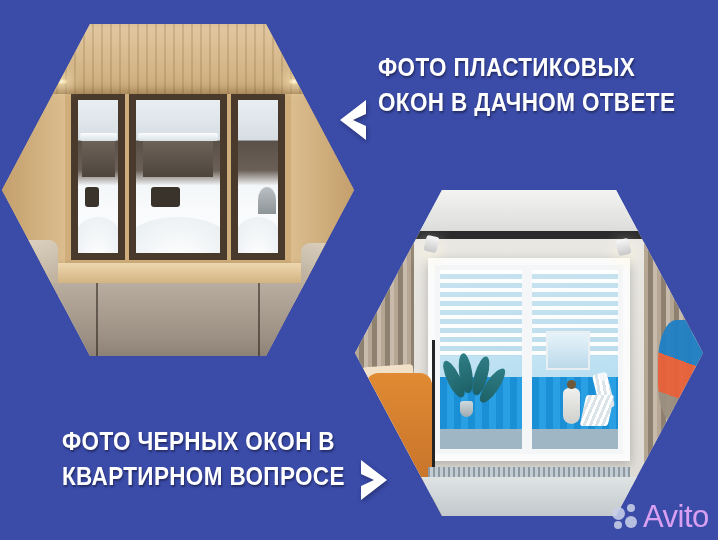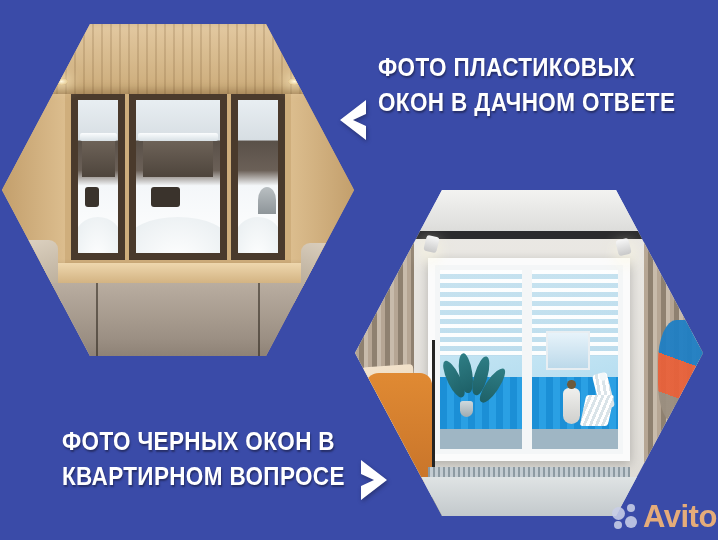--- a/index.html
+++ b/index.html
@@ -168,7 +168,7 @@
   #avito .dots i.d3{left:2px;top:17px;width:8px;height:8px;}
   #avito .dots i.d4{left:13px;top:12px;width:12px;height:12px;}
   #avito .wordmark{
-    color:#fdba74;font-size:31px;font-weight:700;line-height:1;letter-spacing:-.5px;
+    color:#f0abfc;font-size:31px;font-weight:400;line-height:1;letter-spacing:-.5px;
   }
 </style>
 </head>

